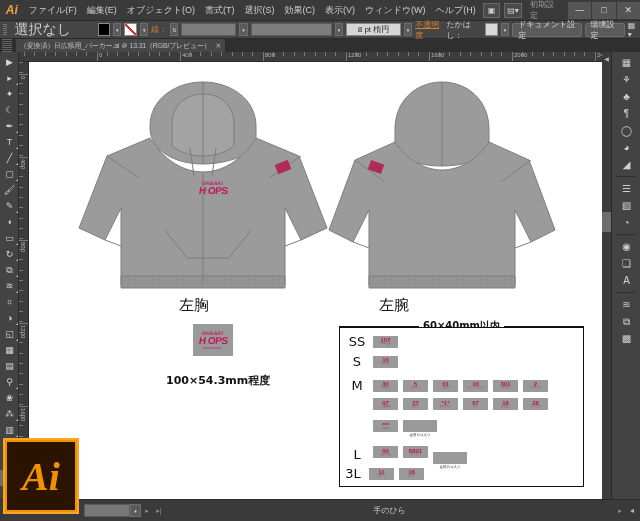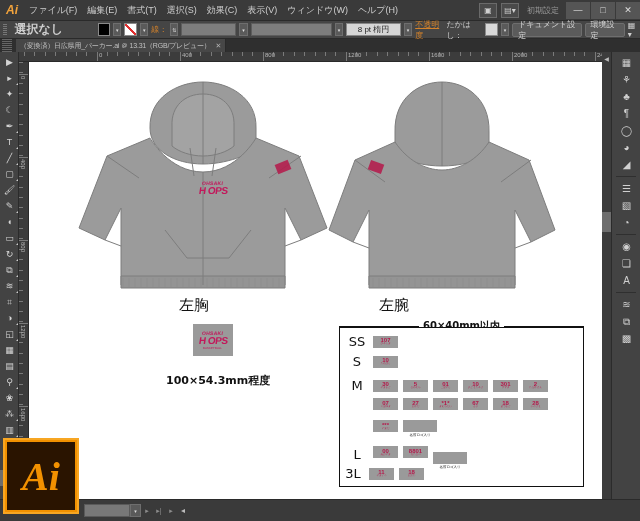--- a/index.html
+++ b/index.html
@@ -226,6 +226,7 @@
     <div id="ai-logo">Ai</div>
     <div class="menu-item">ファイル(F)</div>
     <div class="menu-item">編集(E)</div>
+    <div class="menu-item">オブジェクト(O)</div>
     <div class="menu-item">書式(T)</div>
     <div class="menu-item">選択(S)</div>
     <div class="menu-item">効果(C)</div>

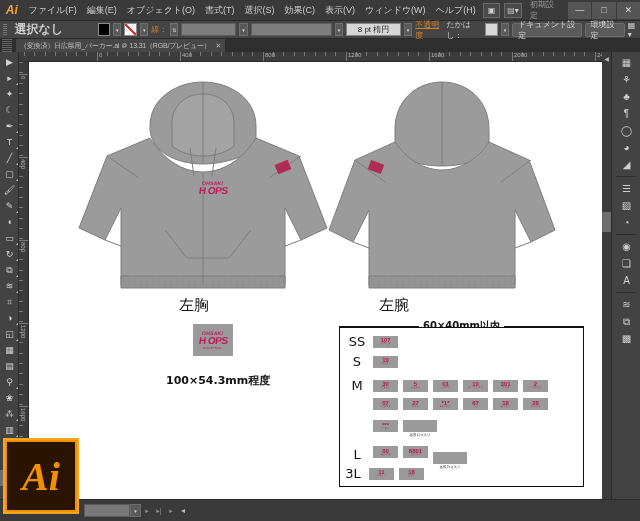--- a/index.html
+++ b/index.html
@@ -45,7 +45,7 @@
   }
   .grip{width:5px;height:12px;background:
      repeating-linear-gradient(to bottom,#777 0 1px,transparent 1px 2px);}
-  #sel-status{color:#cfcfcf;font-size:12px;width:95px;padding-left:4px;font-weight:bold;}
+  #sel-status{color:#cfcfcf;font-size:14px;width:95px;padding-left:4px;}
   .swatch-box{width:14px;height:13px;border:1px solid #8a8a8a;}
   .mini-arrow{
     width:9px;height:13px;background:#5a5a5a;border:1px solid #6e6e6e;

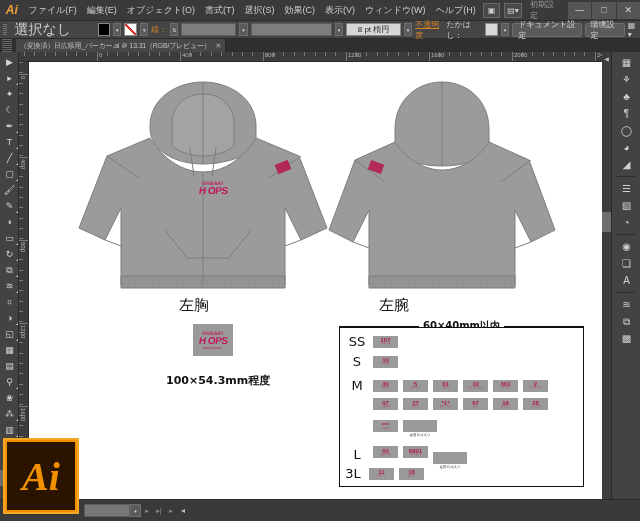--- a/index.html
+++ b/index.html
@@ -674,6 +674,7 @@
     <div id="zoom-arrow">▾</div>
     <div class="nav-btn">▸</div>
     <div class="nav-btn">▸|</div>
+    <div id="status-text">手のひら</div>
     <div id="status-right">
       <span class="nav-btn">▸</span>
       <span style="color:#bbb;font-size:8px;">◂</span>

